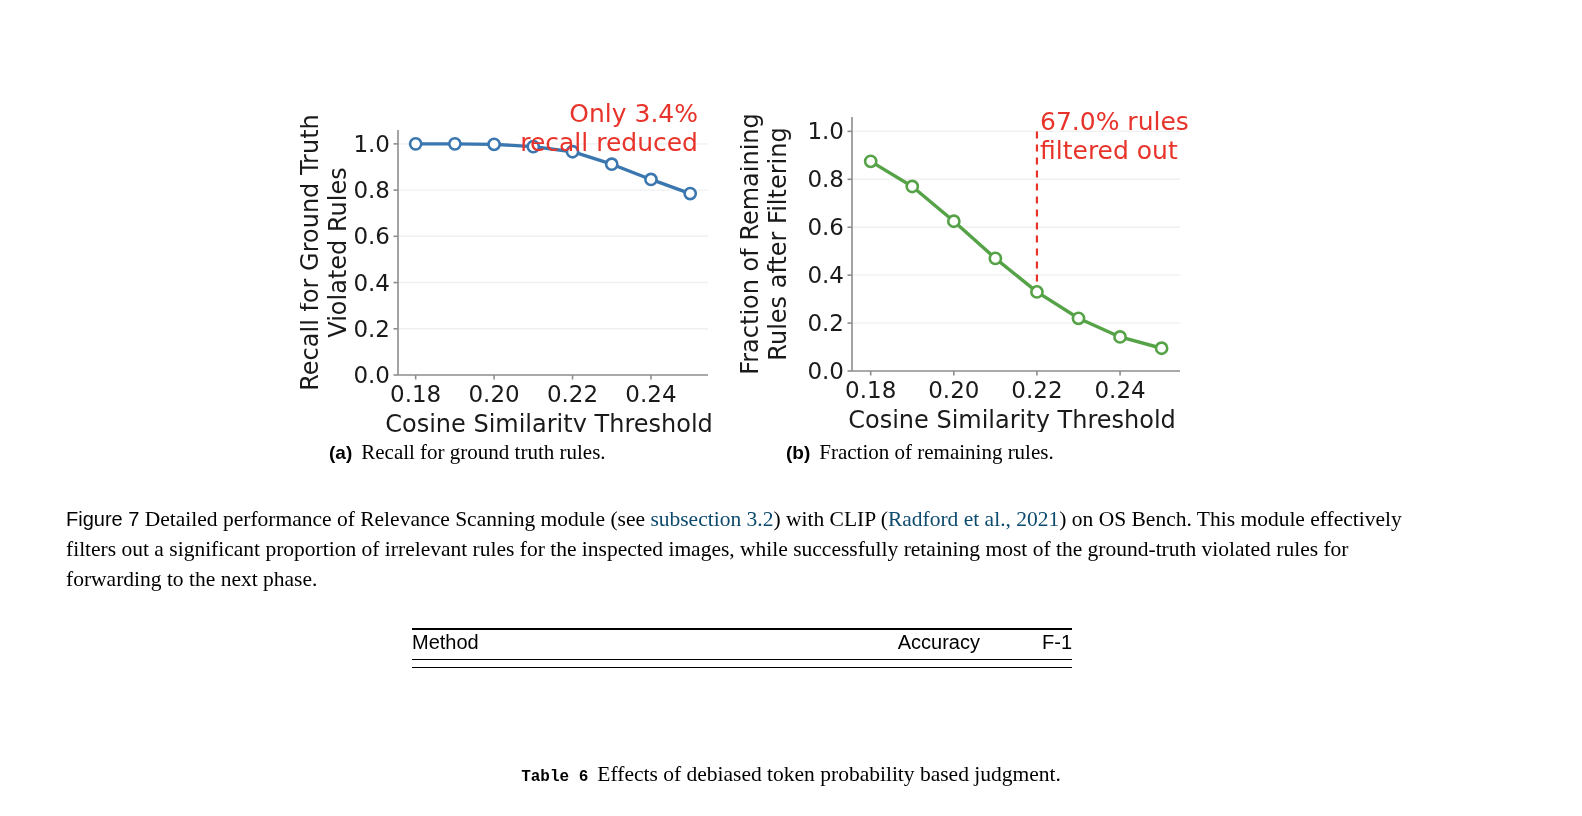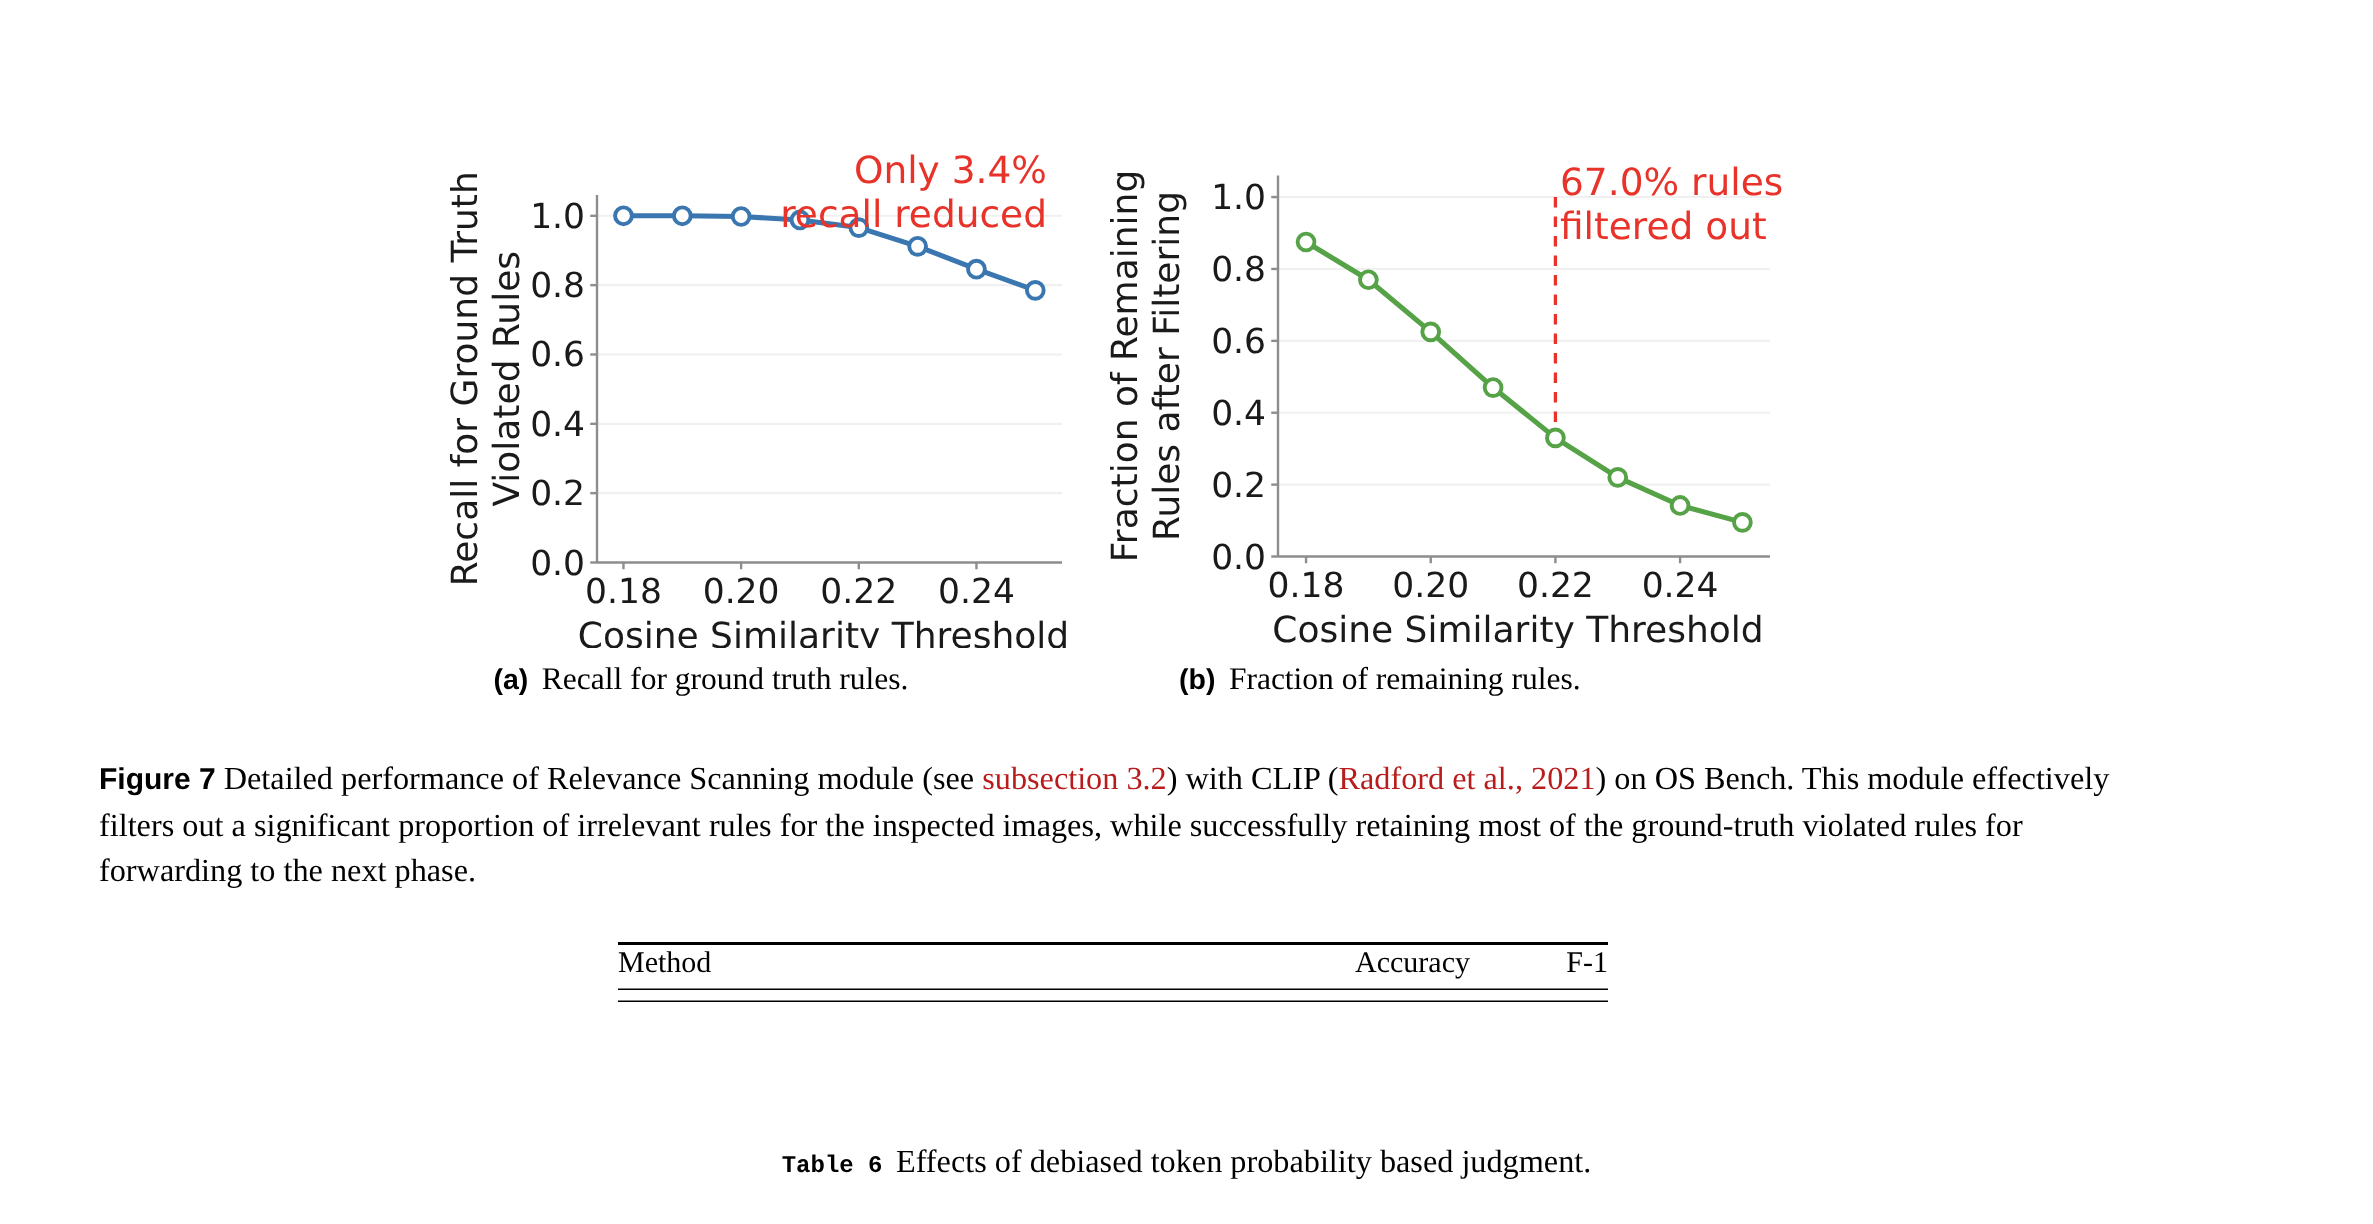--- a/index.html
+++ b/index.html
@@ -64,7 +64,7 @@
   }
   #figure-caption .cap-label {
     font-family: "Liberation Sans", sans-serif;
-    font-weight: bold;
+    font-weight: normal;
     font-size: 20px;
   }
   .xref { color: #b91c1c; }

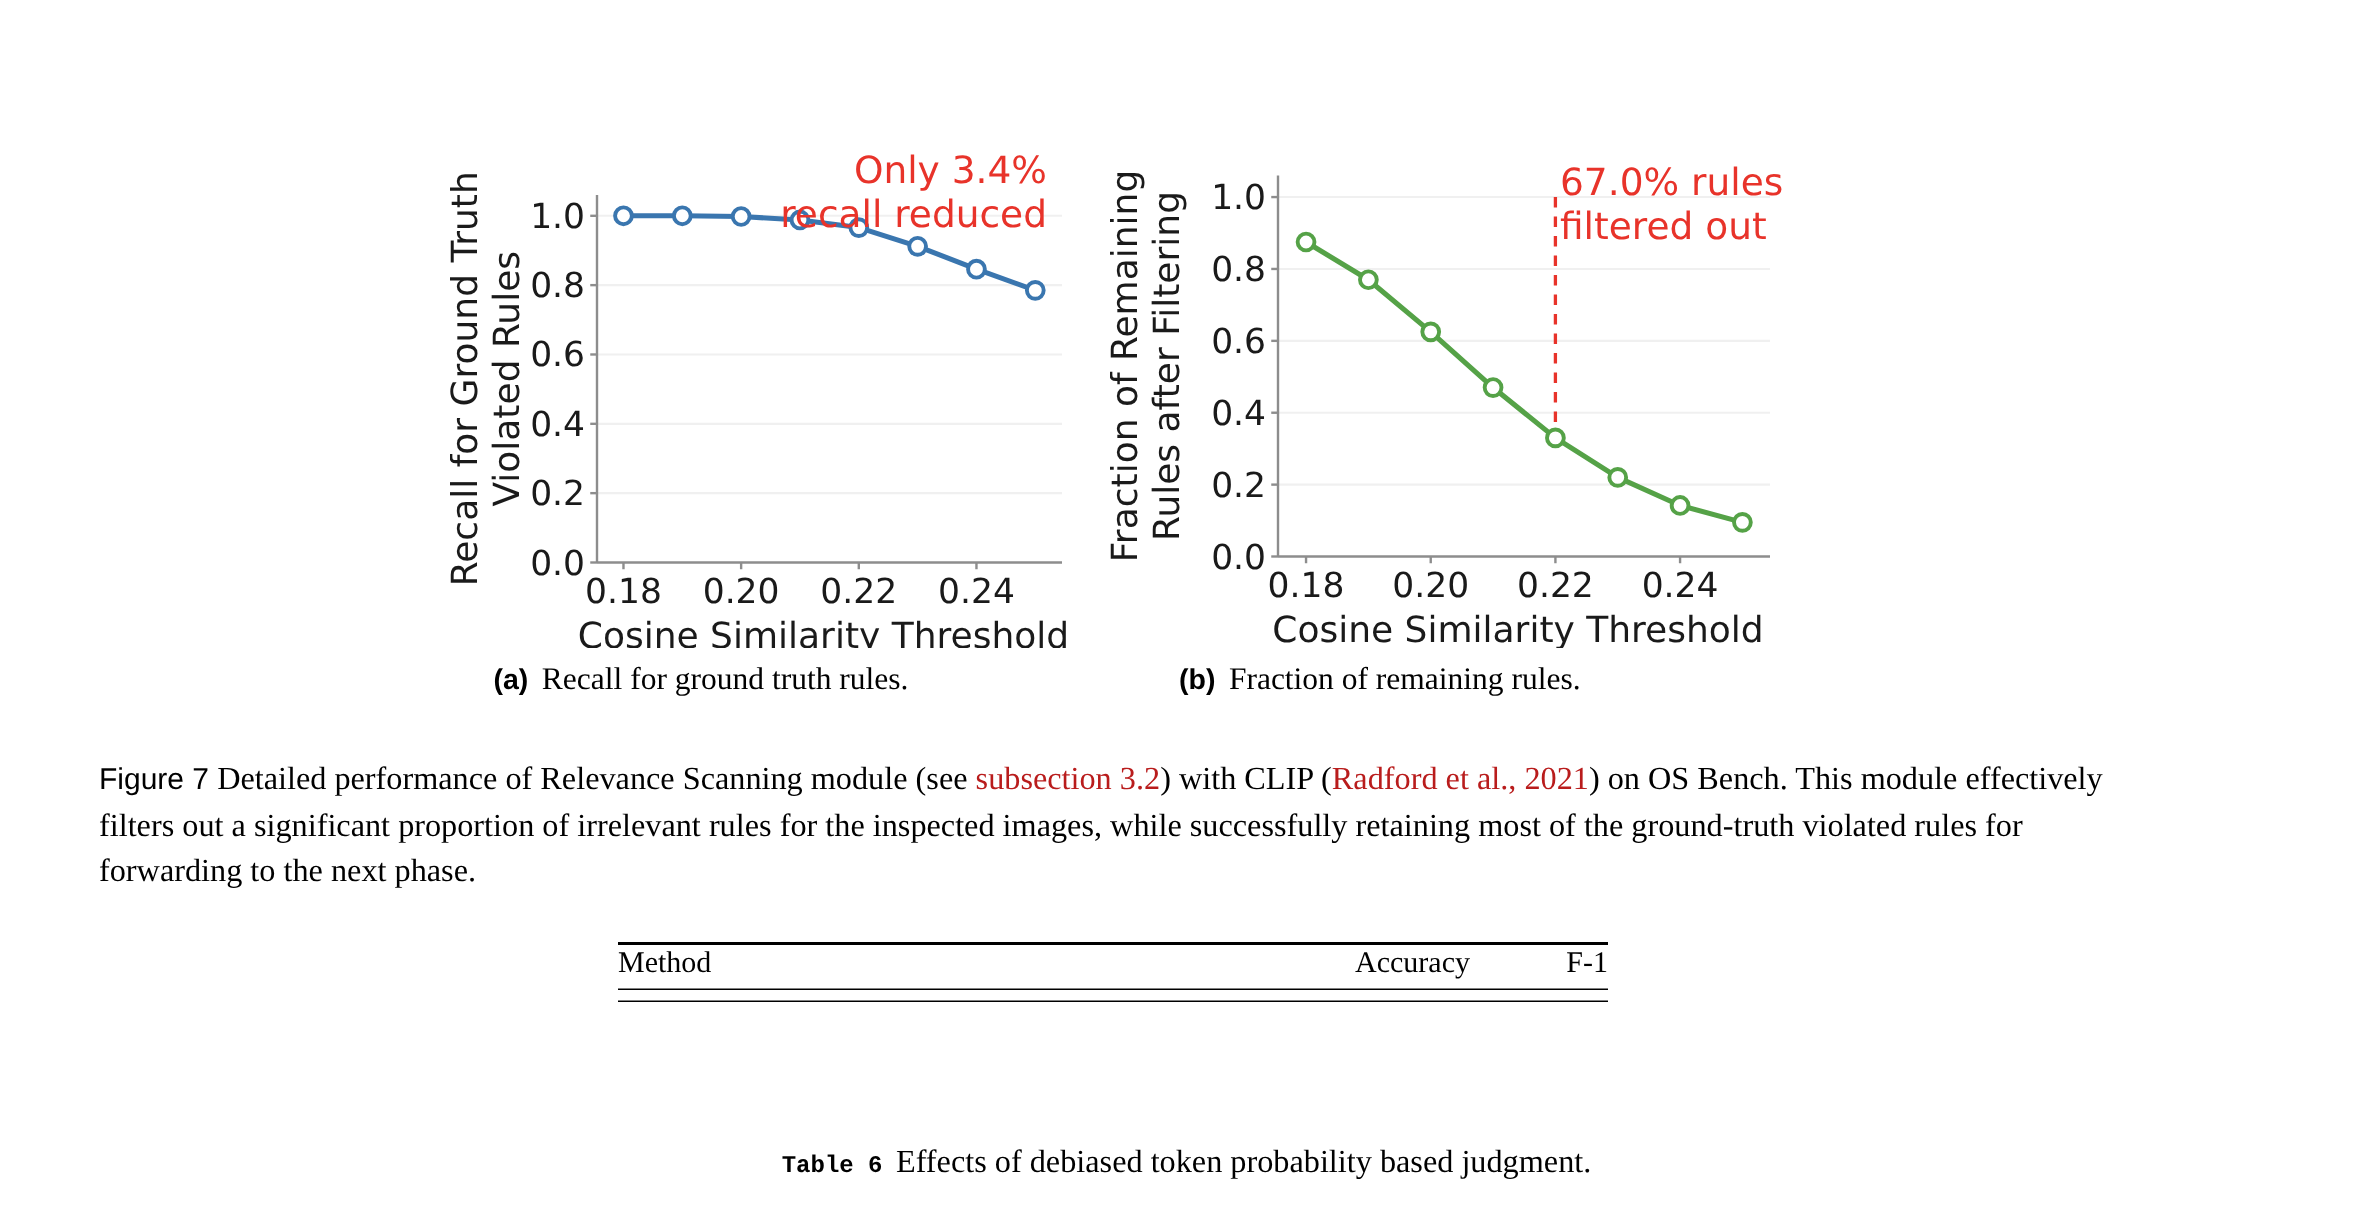--- a/index.html
+++ b/index.html
@@ -67,7 +67,7 @@
     font-weight: normal;
     font-size: 20px;
   }
-  .xref { color: #b91c1c; }
+  .xref { color: #0c4a6e; }
 
   
   #table-block {

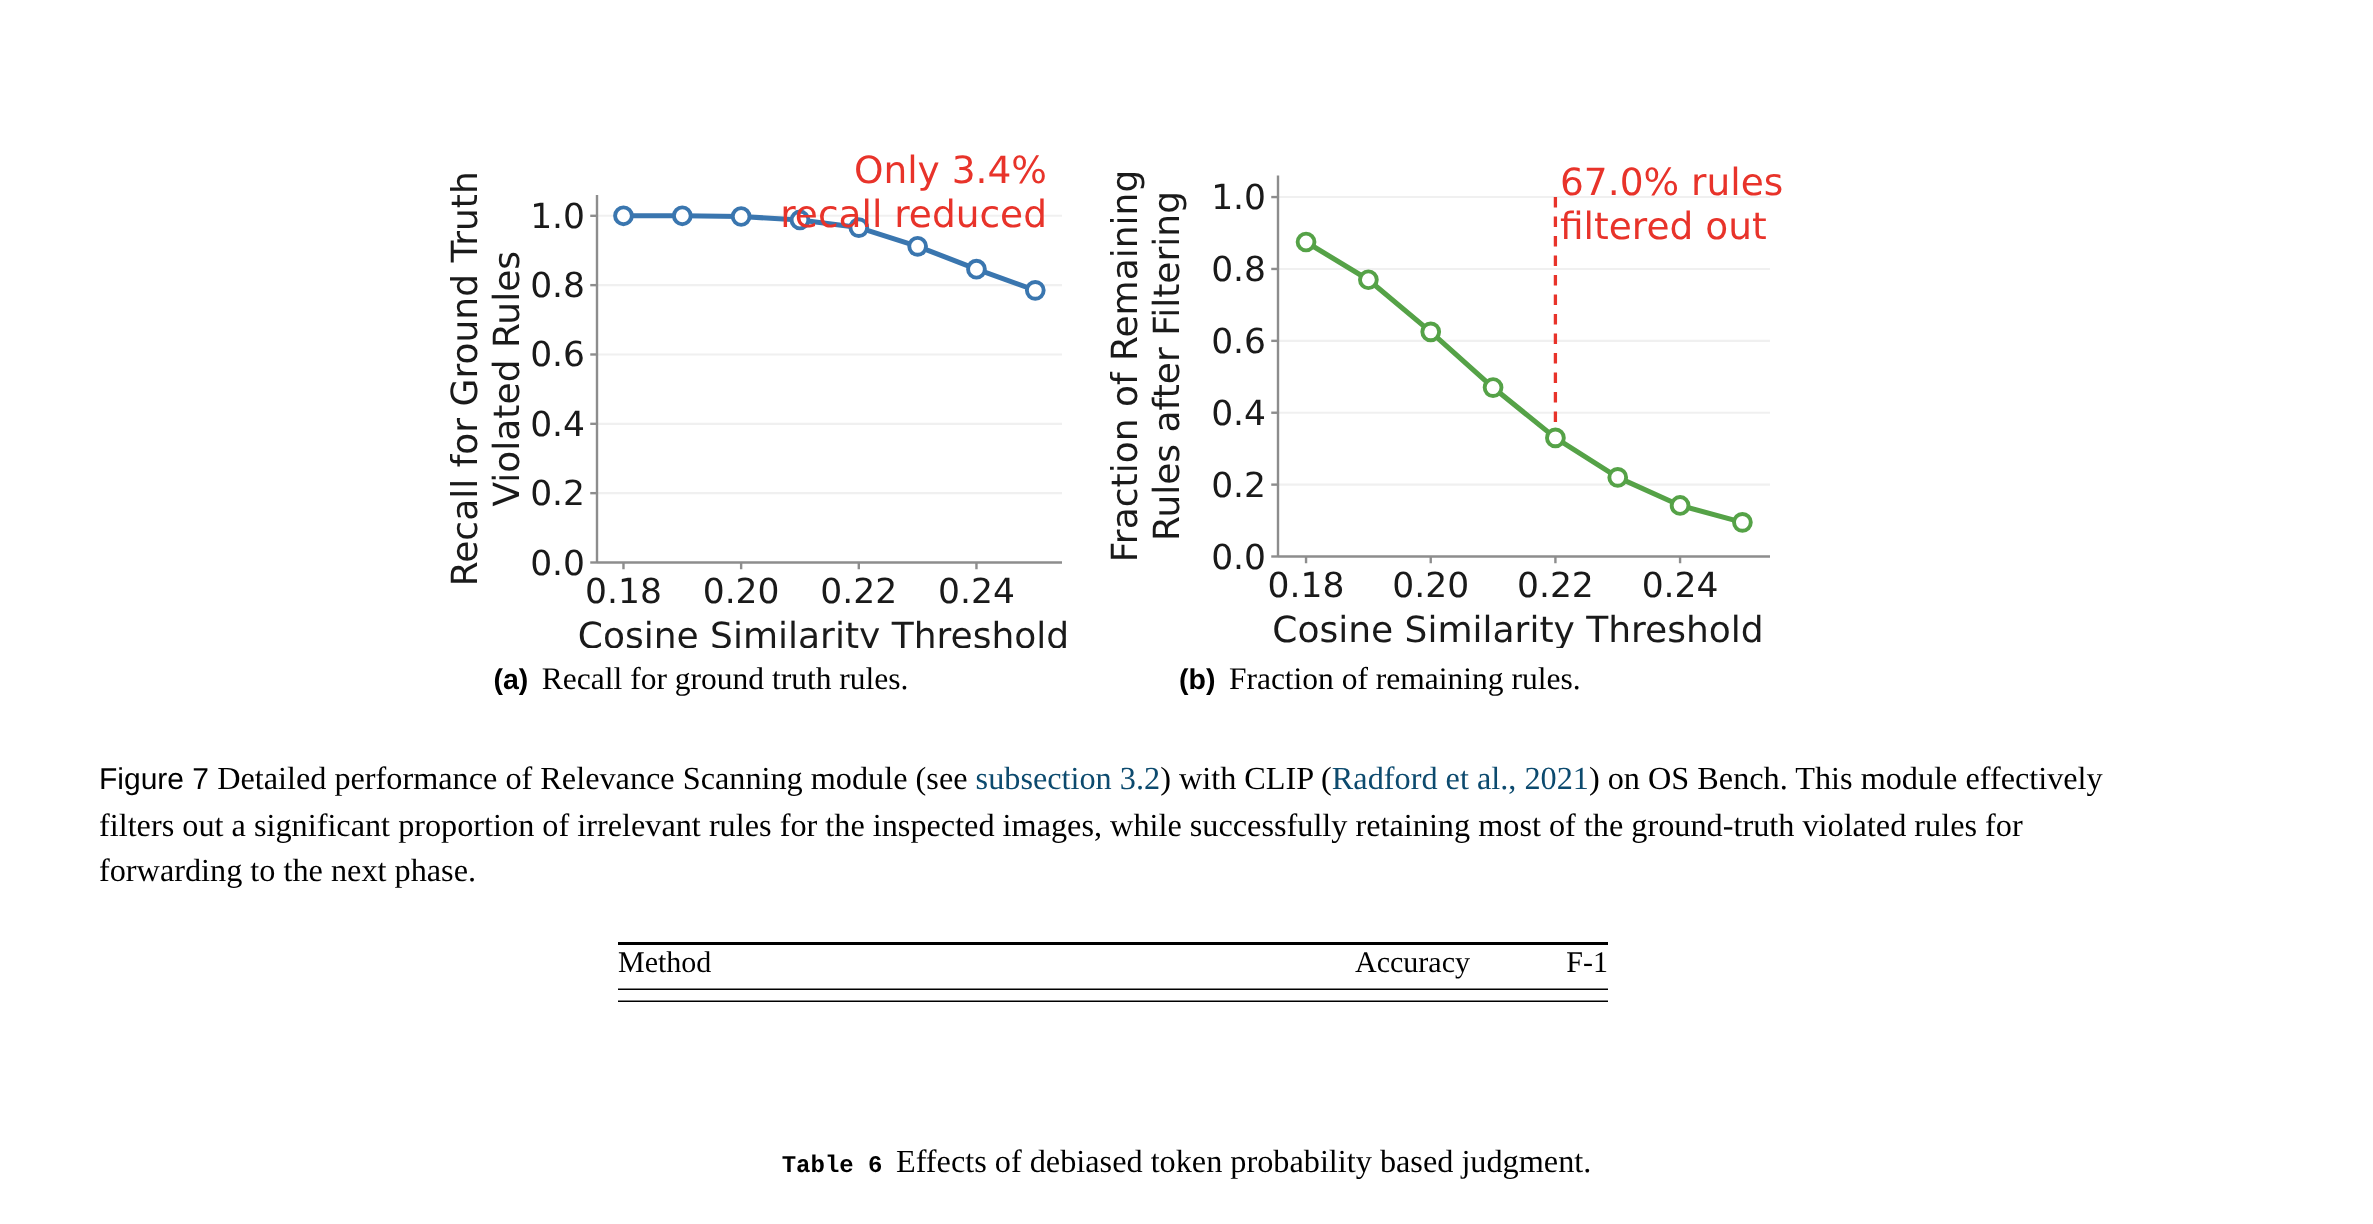--- a/index.html
+++ b/index.html
@@ -79,7 +79,7 @@
   table.paper-table {
     border-collapse: collapse;
     width: 660px;
-    font-family: Liberation Serif, serif;
+    font-family: Liberation Sans, sans-serif;
     font-size: 20px;
   }
   table.paper-table td, table.paper-table th {

